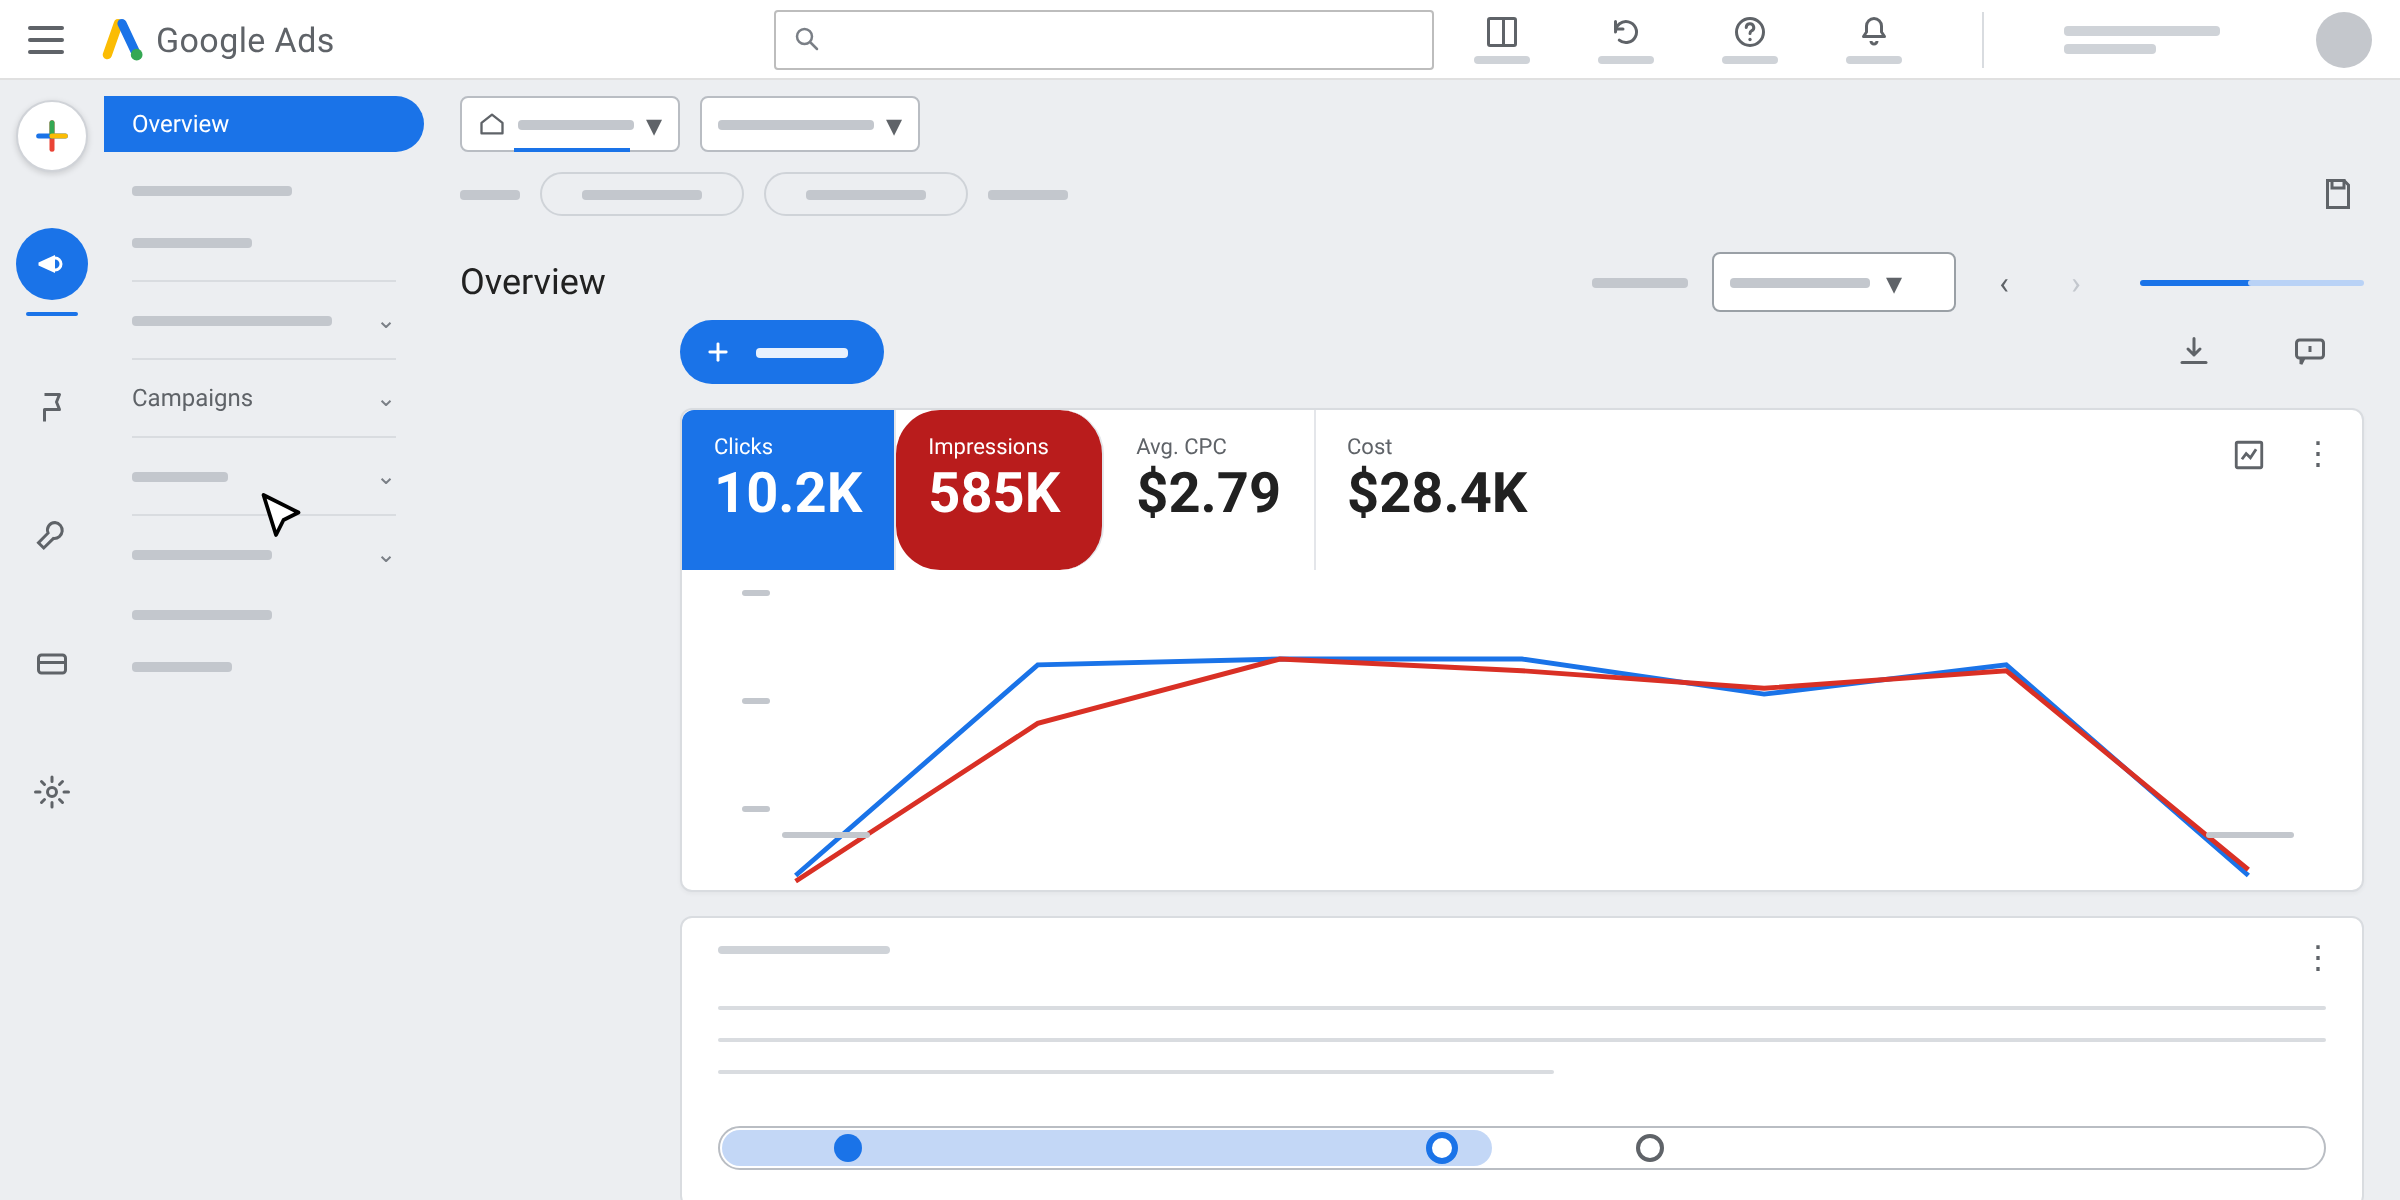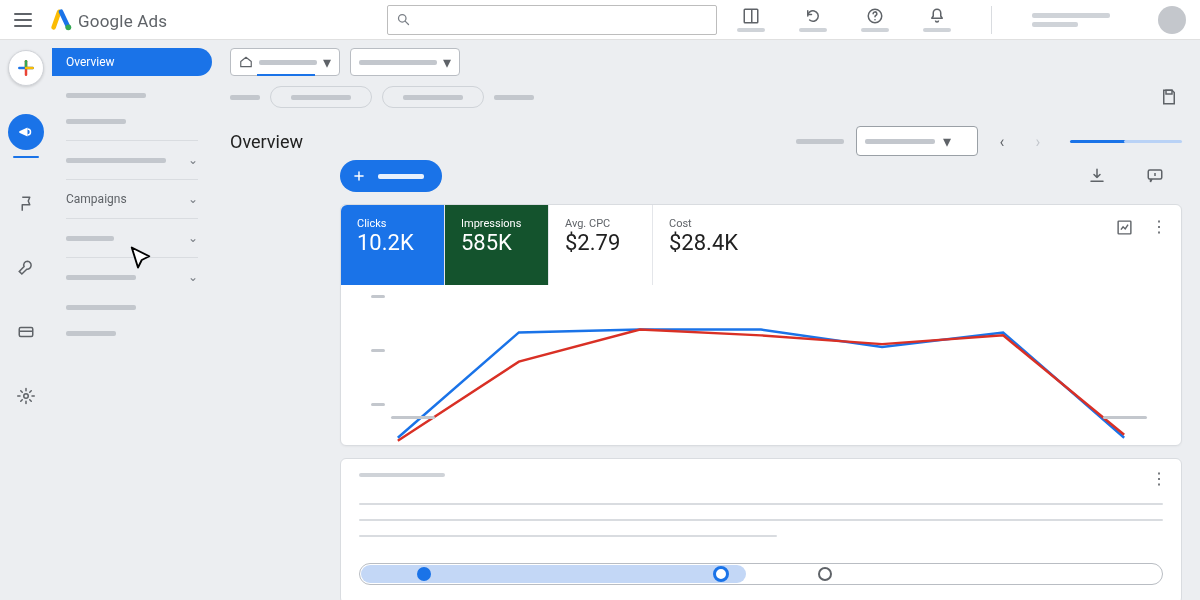--- a/index.html
+++ b/index.html
@@ -68,7 +68,7 @@
   .metric .lbl{font-size:11px;margin-bottom:0;}
   .metric .val{font-size:22px;font-weight:400;}
   .metric.blue{background:#1a73e8;color:#fff;border-top-left-radius:6px;}
-  .metric.red{background:#14532d;color:#fff;}
+  .metric.red{background:#b91c1c;color:#fff;border-radius:22px;}
   .metric.plain .lbl{color:#5f6368;}
   .metric.plain .val{color:#212121;}
   .card-icons{position:absolute;top:14px;right:14px;display:flex;gap:18px;color:#5f6368;}

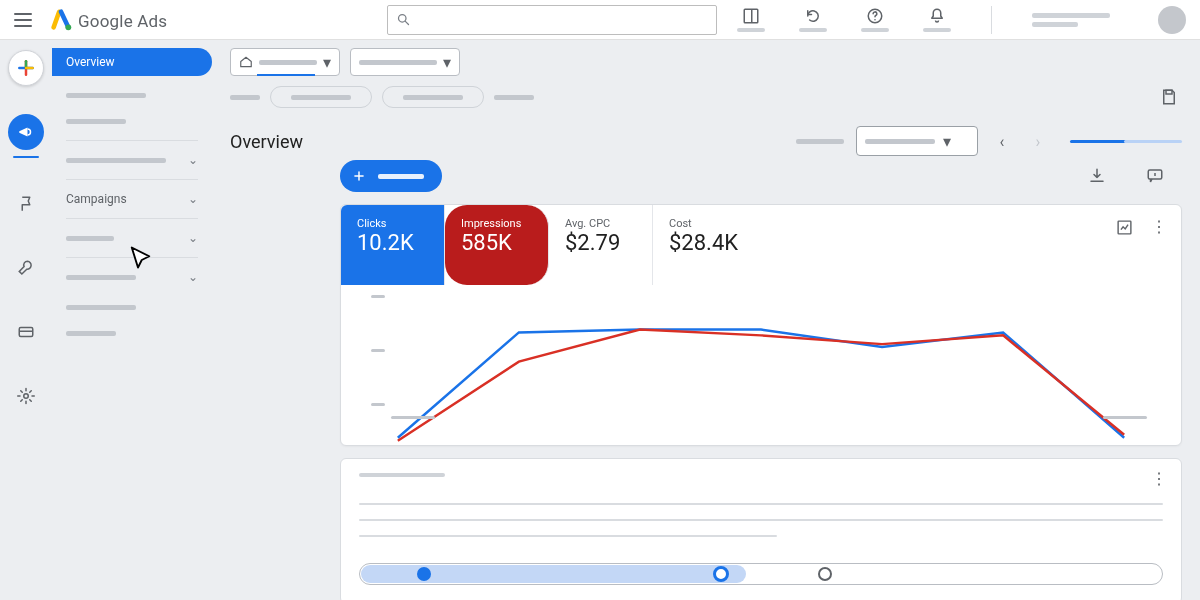--- a/index.html
+++ b/index.html
@@ -66,7 +66,7 @@
   .metric-row{display:flex;height:80px;}
   .metric{border-right:1px solid #e4e6ea;padding:12px 16px 0 16px;min-width:104px;}
   .metric .lbl{font-size:11px;margin-bottom:0;}
-  .metric .val{font-size:22px;font-weight:400;}
+  .metric .val{font-size:28px;font-weight:700;}
   .metric.blue{background:#1a73e8;color:#fff;border-top-left-radius:6px;}
   .metric.red{background:#b91c1c;color:#fff;border-radius:22px;}
   .metric.plain .lbl{color:#5f6368;}

